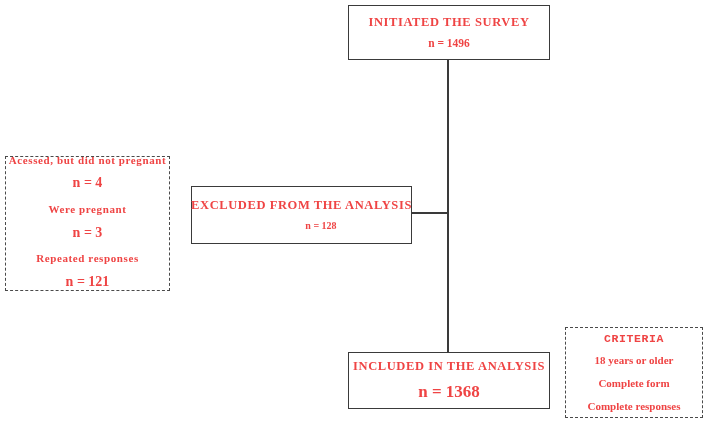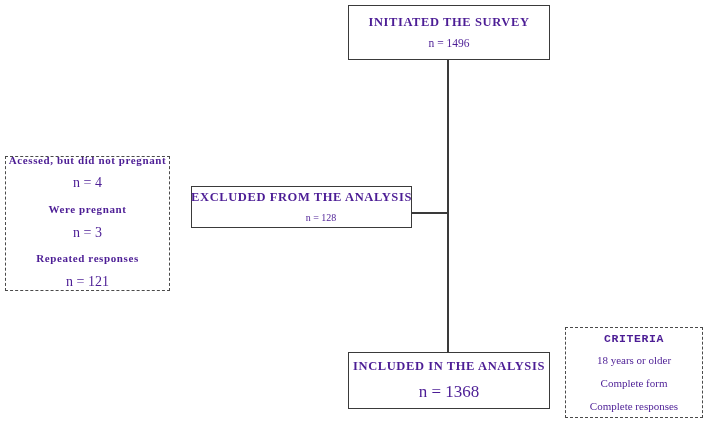--- a/index.html
+++ b/index.html
@@ -14,7 +14,7 @@
     height: 422px;
     background: #ffffff;
     font-family: "Liberation Serif", "DejaVu Serif", serif;
-    color: #4c1d95;
+    color: #ef4444;
     overflow: hidden;
   }
 

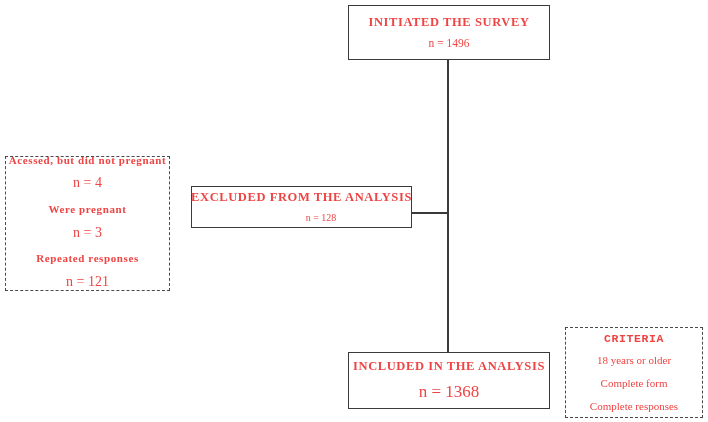--- a/index.html
+++ b/index.html
@@ -44,7 +44,7 @@
     white-space: nowrap;
   }
   .value {
-    font-weight: normal;
+    font-weight: bold;
     line-height: 1.25;
     white-space: nowrap;
   }

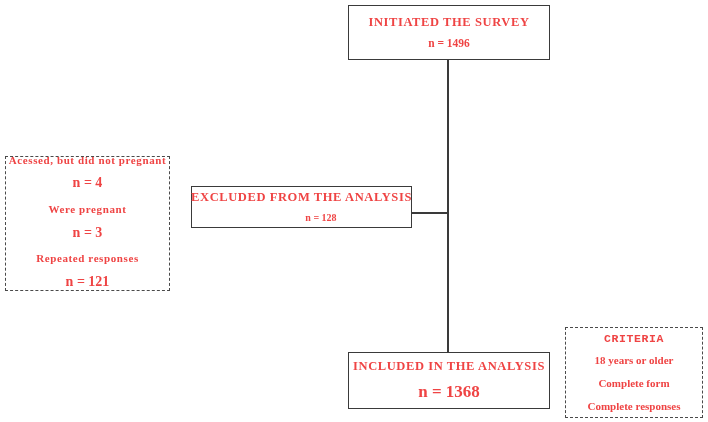--- a/index.html
+++ b/index.html
@@ -57,7 +57,7 @@
   #node-initiated .value { font-size: 11.5px; }
 
   #node-excluded {
-    left: 191px; top: 186px; width: 221px; height: 42px;
+    left: 191px; top: 186px; width: 221px; height: 58px;
   }
   #node-excluded .title { font-size: 12.5px; margin-bottom: 6px; }
   #node-excluded .value { font-size: 10px; margin-left: 39px; }

